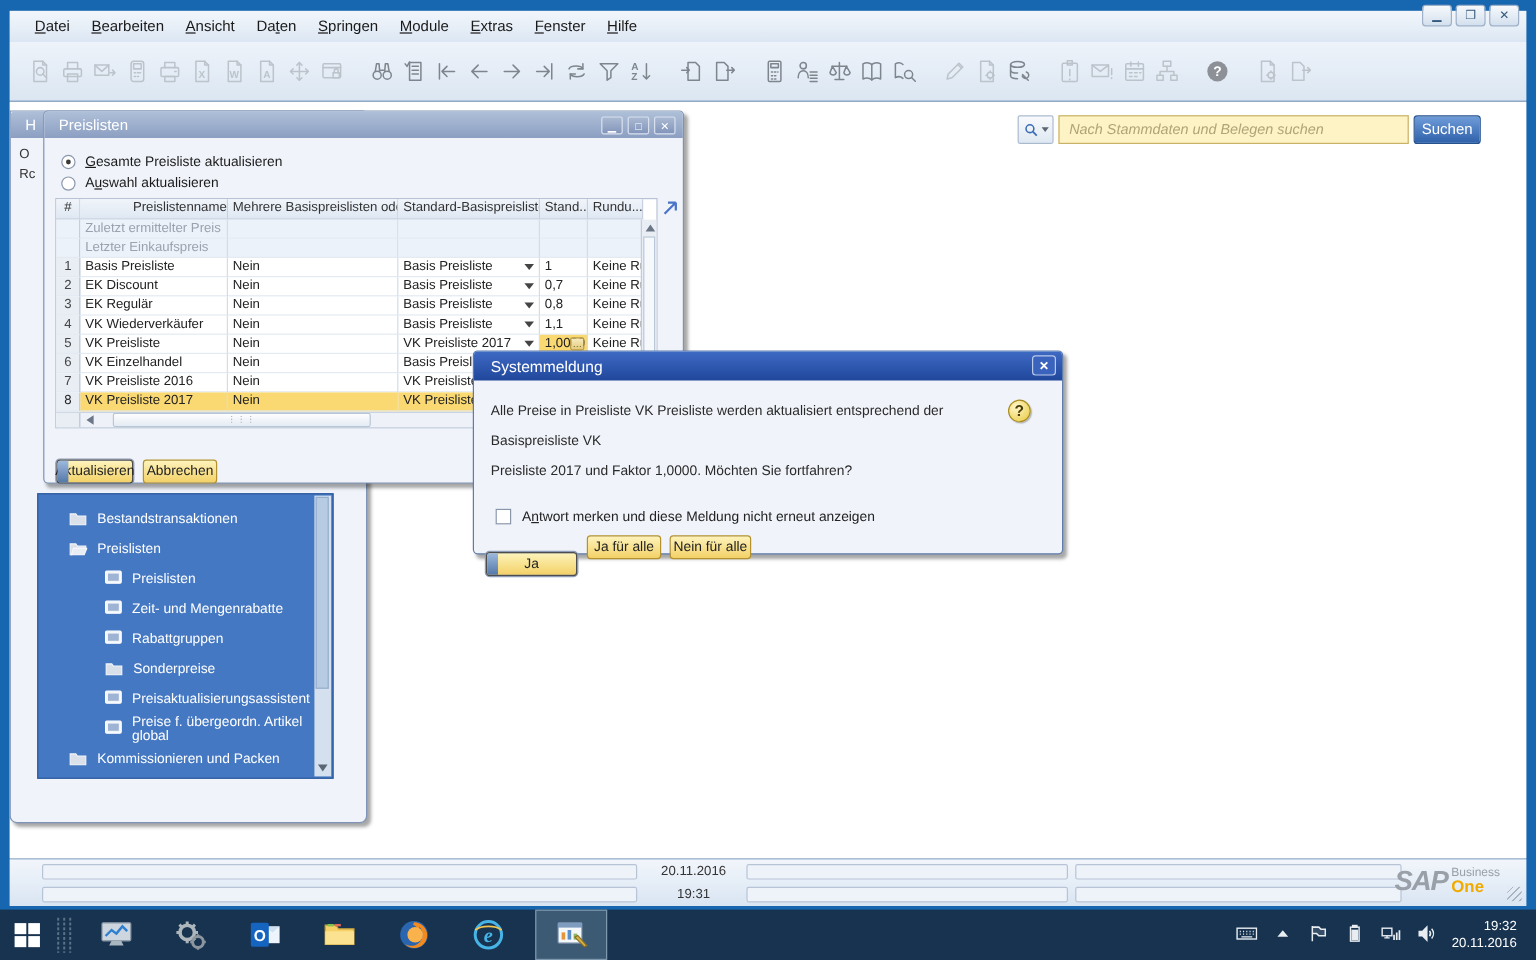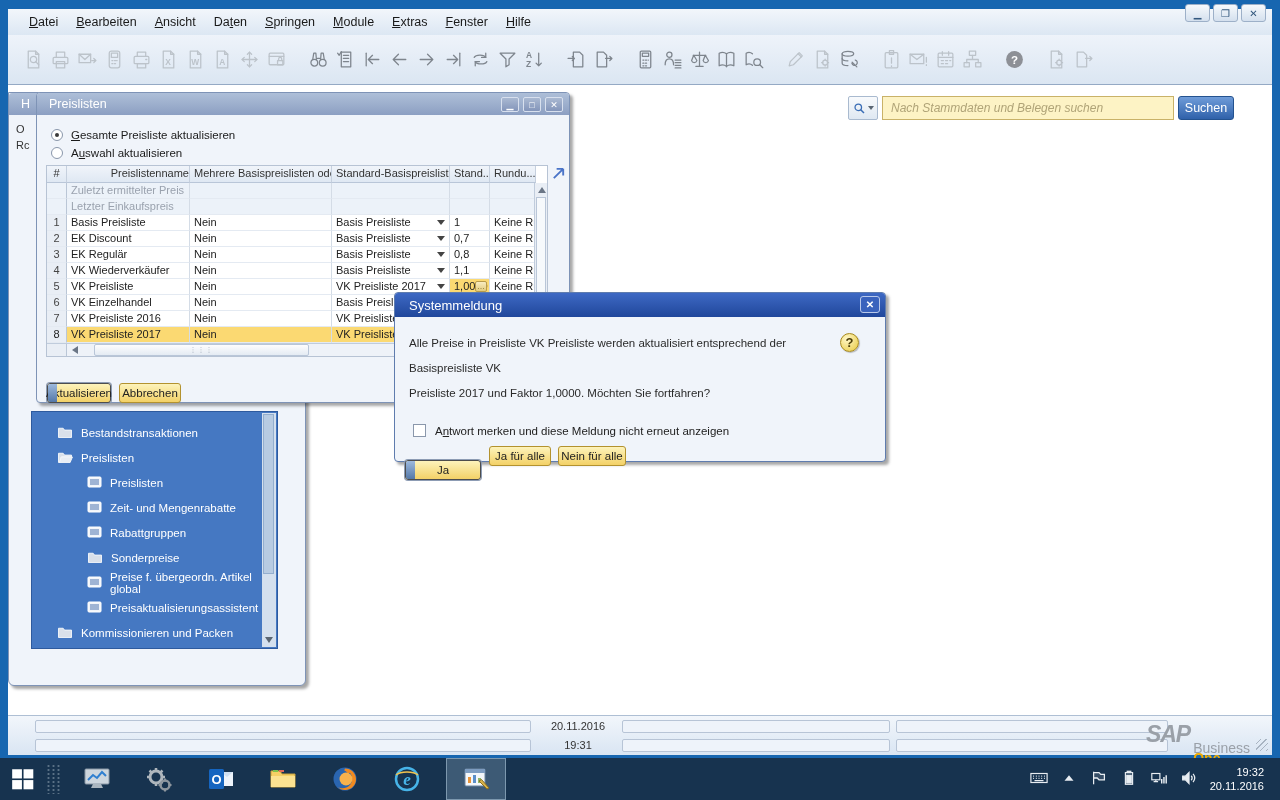--- a/index.html
+++ b/index.html
@@ -487,14 +487,14 @@
                 <rect x="1" y="1" width="13" height="10" rx="1" fill="#f2f5f9" stroke="#ffffff"></rect>
                 <rect x="3" y="3" width="9" height="6" fill="#9fb4d4"></rect>
               </svg></span>
-            <span>Preise f. übergeordn. Artikel global</span>
+            <span>Preisaktualisierungsassistent</span>
           </div>
           <div class="tree-item lvl1">
             <span><svg width="15" height="12" viewBox="0 0 15 12">
                 <rect x="1" y="1" width="13" height="10" rx="1" fill="#f2f5f9" stroke="#ffffff"></rect>
                 <rect x="3" y="3" width="9" height="6" fill="#9fb4d4"></rect>
               </svg></span>
-            <span>Preisaktualisierungsassistent</span>
+            <span>Preise f. übergeordn. Artikel global</span>
           </div>
           <div class="tree-item lvl0">
             <span><svg width="16" height="13" viewBox="0 0 16 14">

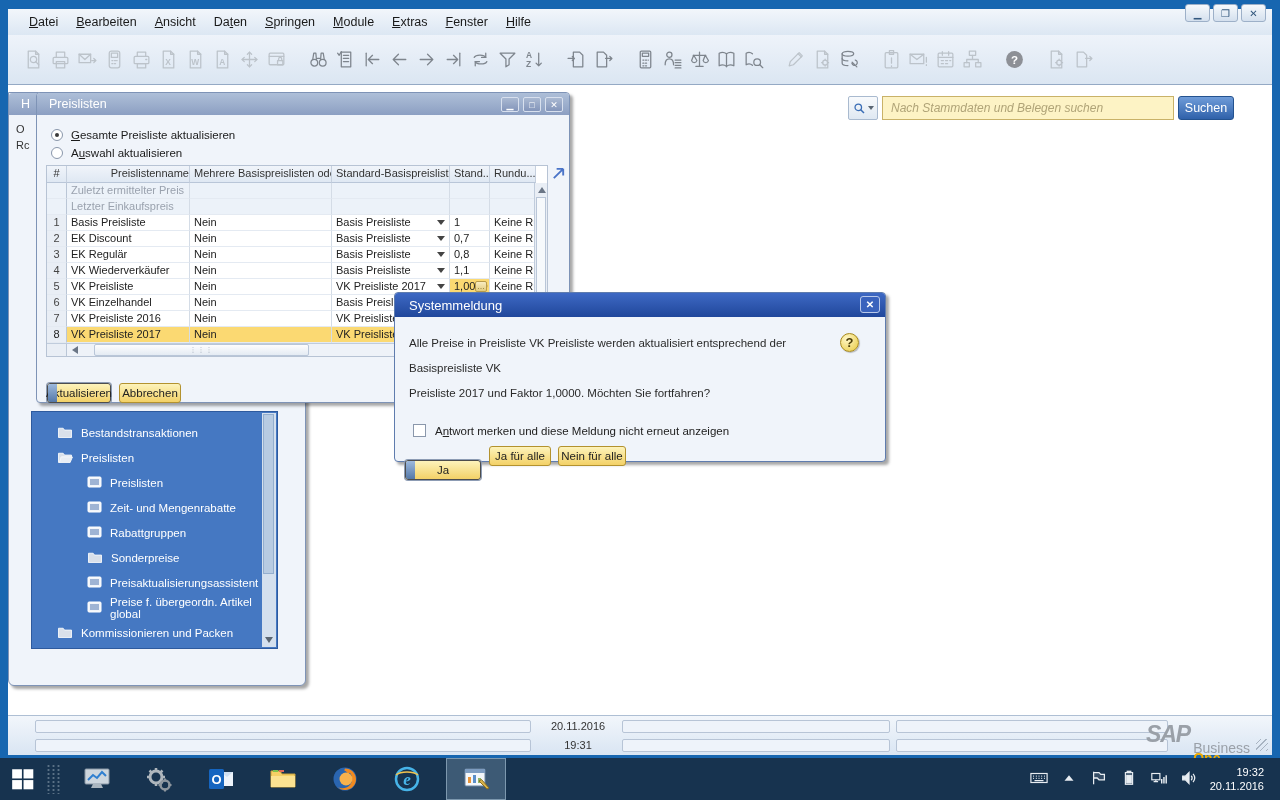--- a/index.html
+++ b/index.html
@@ -124,7 +124,7 @@
   .sap-logo { position:absolute; right:22px; top:5px; display:flex; align-items:flex-start; gap:3px; }
   .sap-word { font-size:23px; font-weight:bold; font-style:italic; color:#9aa0a8; letter-spacing:-1px; line-height:26px; }
   .sap-right { display:flex; flex-direction:column; line-height:10px; padding-top:2px; }
-  .sap-business { font-size:14px; color:#9aa0a8;margin-top:20px; }
+  .sap-business { font-size:10px; color:#9aa0a8; }
   .sap-one { font-size:14px; font-weight:bold; color:var(--sap_orange,#f0ab00); }
   .grip { position:absolute; right:4px; bottom:4px; width:12px; height:12px;
     background:repeating-linear-gradient(135deg, transparent 0 3px, #a8b4c2 3px 4px); }

